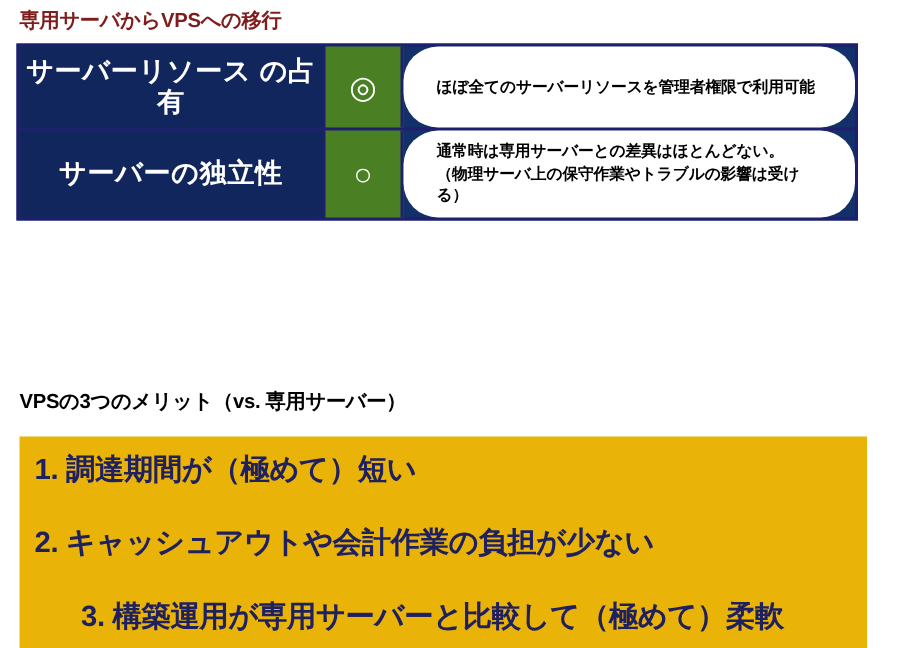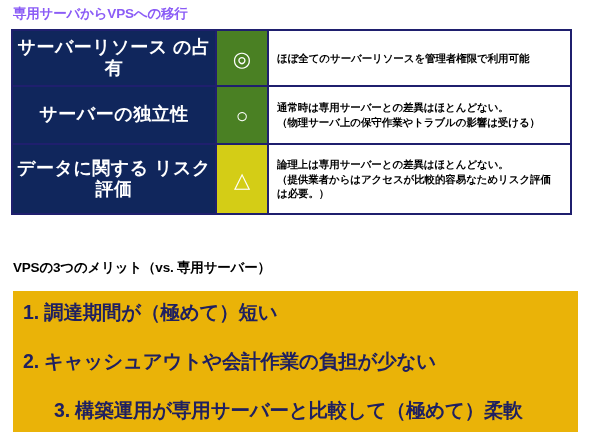--- a/index.html
+++ b/index.html
@@ -23,7 +23,7 @@
     top: 5px;
     font-size: 13.5px;
     font-weight: bold;
-    color: #8b5cf6;
+    color: #7f1d1d;
     letter-spacing: -0.2px;
     white-space: nowrap;
   }

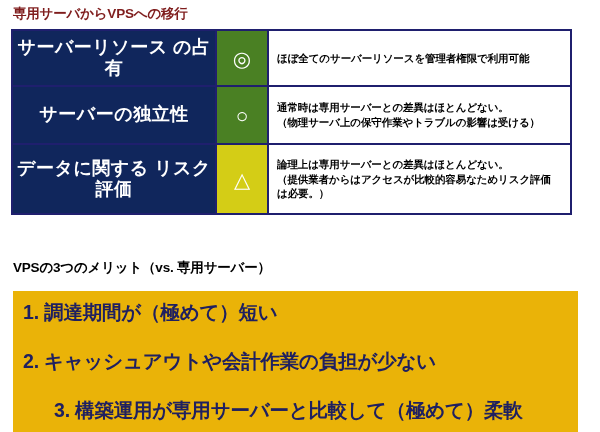--- a/index.html
+++ b/index.html
@@ -89,9 +89,10 @@
     display: flex;
     align-items: center;
     box-sizing: border-box;
-    padding: 3px 8px;
+    padding: 3px 22px;
     line-height: 1.42;
     letter-spacing: -0.1px;
+    border-radius: 23px;
   }
   .cell-desc span { display: block; }
 

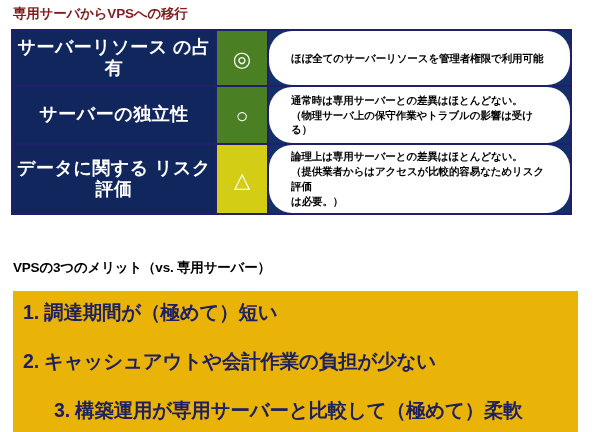--- a/index.html
+++ b/index.html
@@ -175,24 +175,6 @@
     </div>
   </div>
 
-  <div class="trow r3">
-    <div class="cell-label">
-      <div>
-        <span>データに関する</span>
-        <span>リスク評価</span>
-      </div>
-    </div>
-    <div class="cell-mark mark-yellow">
-      <span>△</span>
-    </div>
-    <div class="cell-desc">
-      <div>
-        <span>論理上は専用サーバーとの差異はほとんどない。</span>
-        <span>（提供業者からはアクセスが比較的容易なためリスク評価</span>
-        <span>は必要。）</span>
-      </div>
-    </div>
-  </div>
 
 </div>
 

